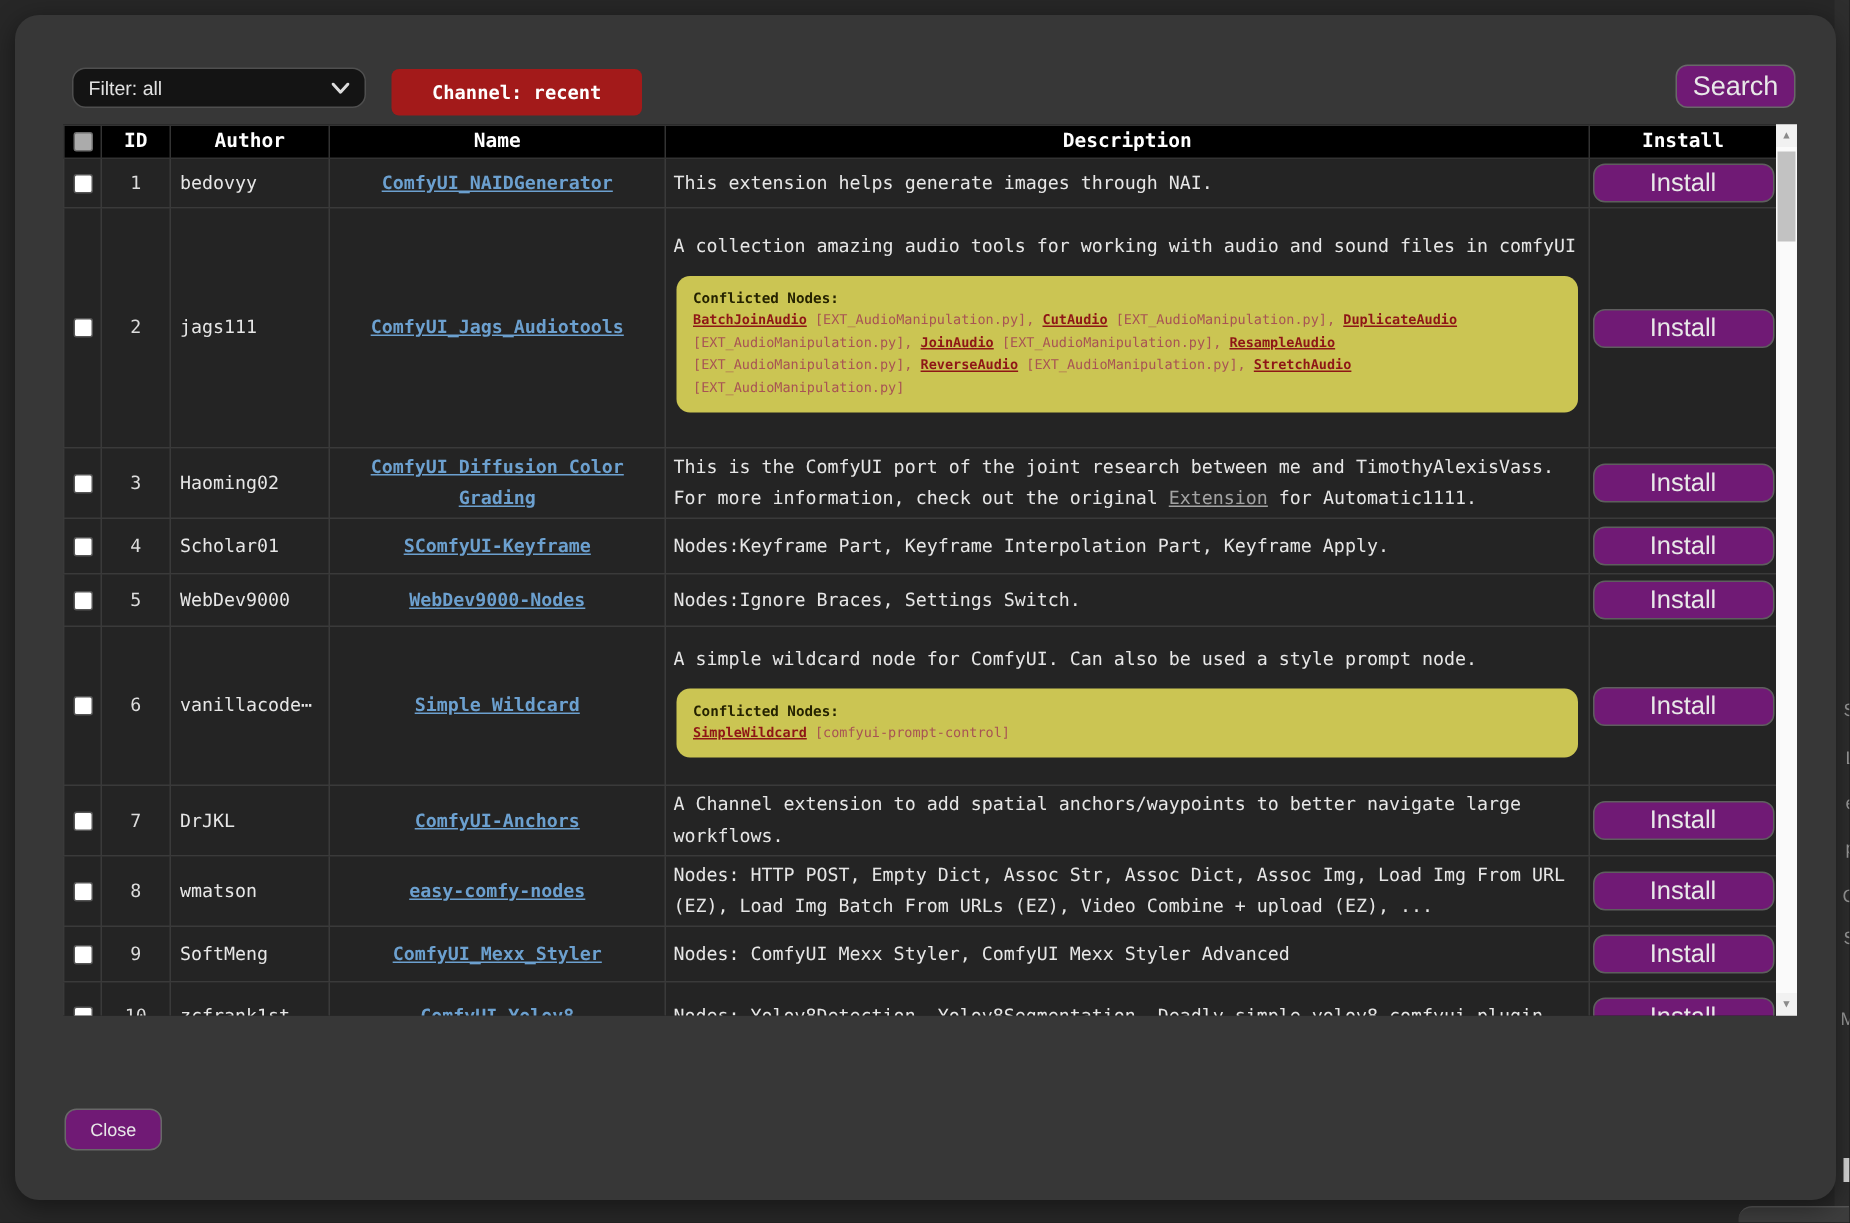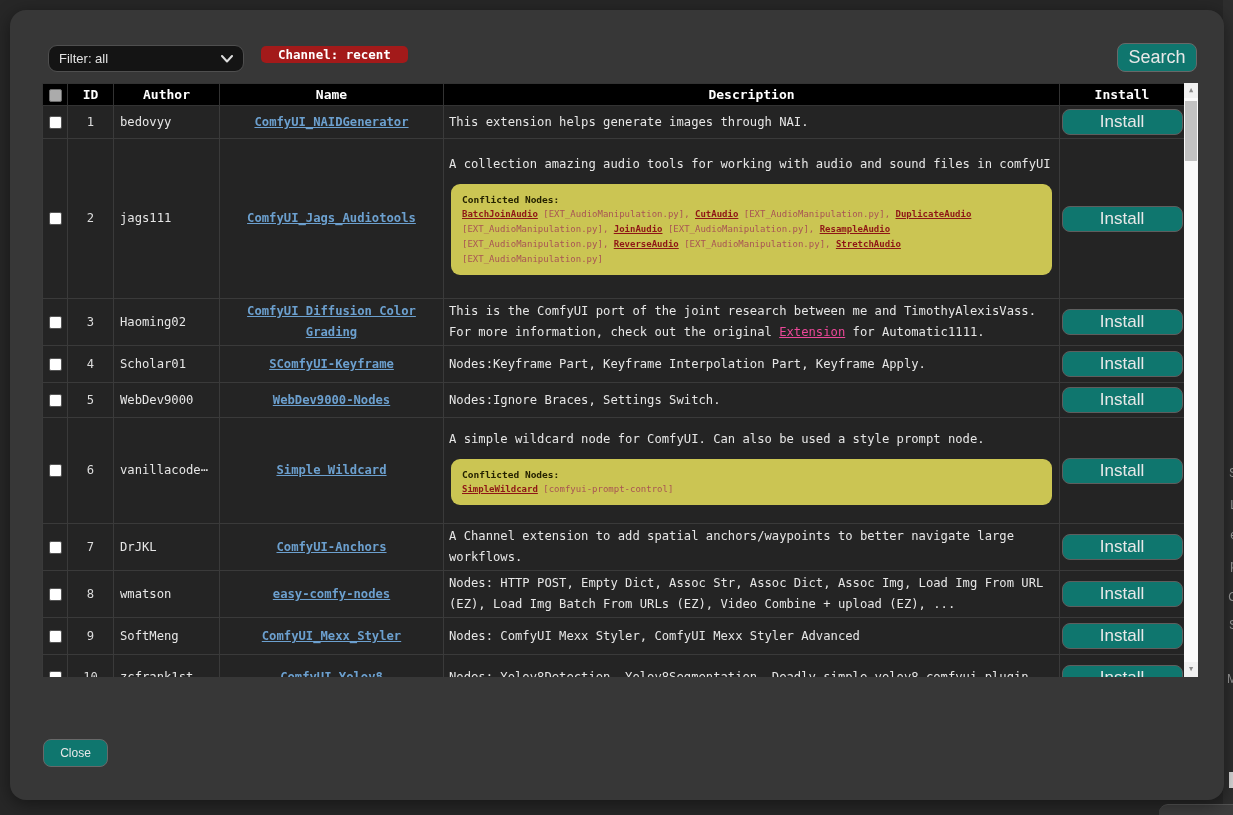--- a/index.html
+++ b/index.html
@@ -24,9 +24,9 @@
                    padding:0 10px; cursor:pointer; }
   .filter-select .lbl { flex:1; }
   .chev { width:12px; height:8px; }
-  .channel-badge { position:absolute; left:251px; top:36px; height:17px; background:#a31a1a; border-radius:5px;
+  .channel-badge { position:absolute; left:251px; top:36px; height:31px; background:#a31a1a; border-radius:5px;
                    color:#fff; font:bold 12.5px "DejaVu Sans Mono", monospace; display:flex; align-items:center;
-                   padding:0 17px; }
+                   padding:0 27px; }
   .search-input { position:absolute; left:895px; top:36px; width:202px; height:26px; background:#343434;
                   border:1px solid #5a5a5a; border-radius:8px; color:#ddd; padding:0 9px;
                   font:14px "Liberation Sans", sans-serif; outline:none; }

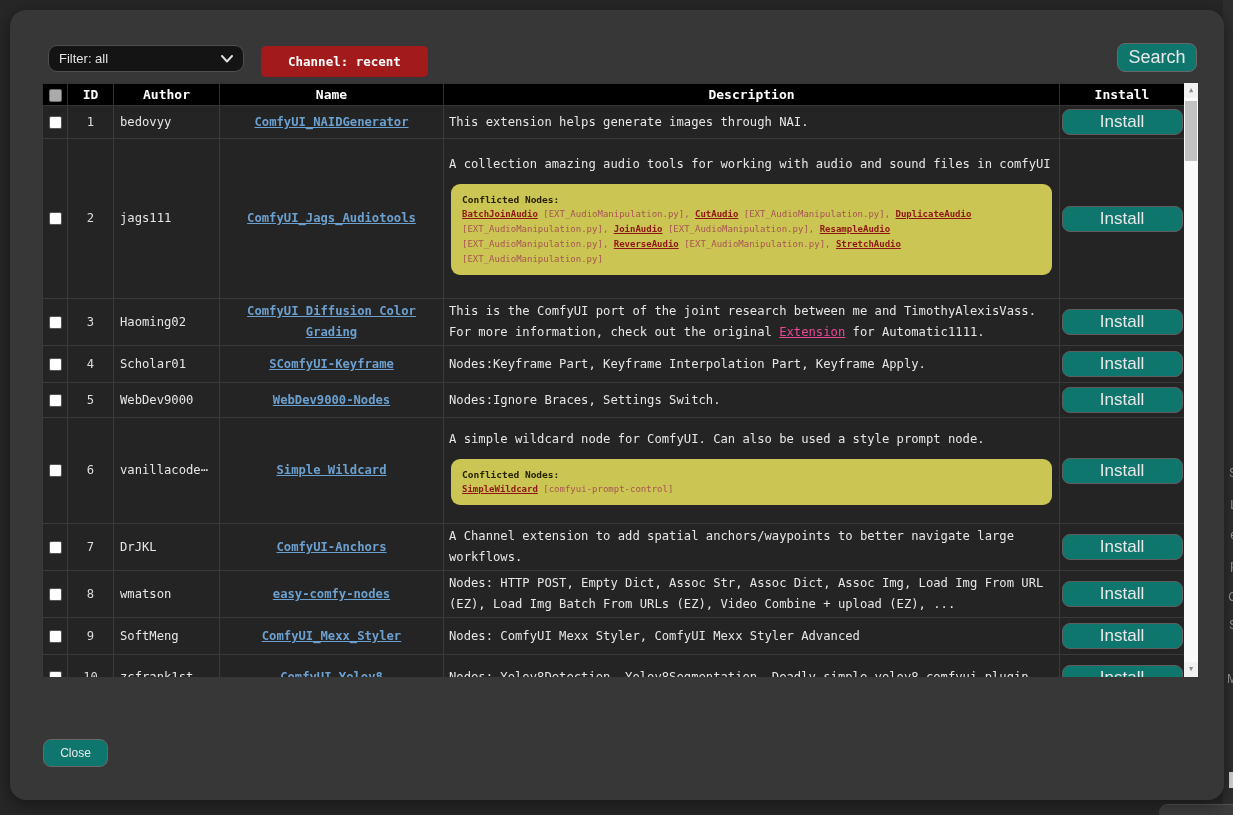--- a/index.html
+++ b/index.html
@@ -31,7 +31,7 @@
                   border:1px solid #5a5a5a; border-radius:8px; color:#ddd; padding:0 9px;
                   font:14px "Liberation Sans", sans-serif; outline:none; }
   .search-input::placeholder { color:#8d8d8d; }
-  .btn { background:#0f766e; border:1px solid #686868; border-radius:8px; color:#e8e8e8;
+  .btn { background:#701a75; border:1px solid #686868; border-radius:8px; color:#e8e8e8;
          font-family:"Liberation Sans", sans-serif; cursor:pointer; }
   .search-btn { position:absolute; left:1107px; top:33px; width:80px; height:29px; font-size:18px; }
 

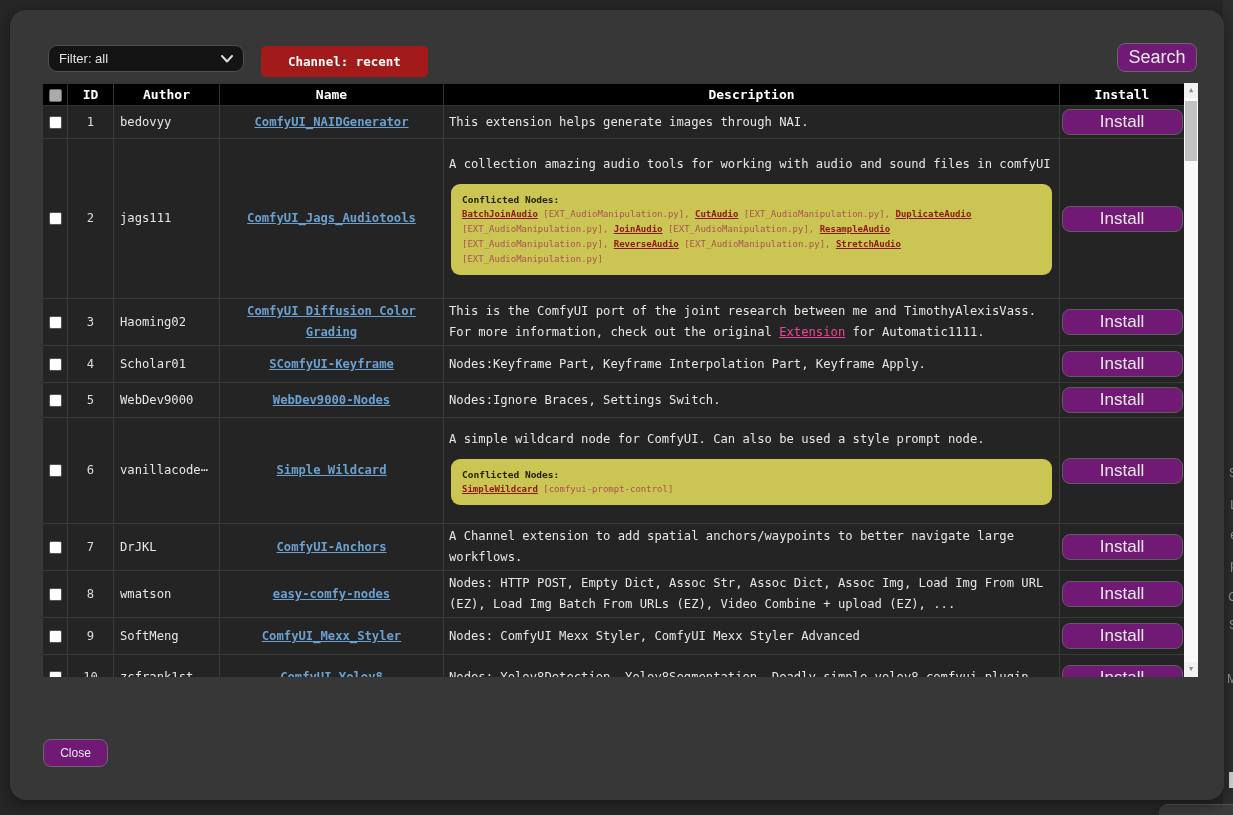--- a/index.html
+++ b/index.html
@@ -61,7 +61,7 @@
   .cb.head { background:#ababab; border:1px solid #6d6d6d; }
   .cb.row { background:#fff; border:1px solid #555; }
   .name-link { color:#6ca0cf; font-weight:bold; text-decoration:underline; cursor:pointer; }
-  .desc-link { color:#ec4899; text-decoration:underline; cursor:pointer; }
+  .desc-link { color:#a3a3a3; text-decoration:underline; cursor:pointer; }
   .install-btn { width:121px; height:26px; font-size:17px; border-color:#5e5e5e; }
   .conflict { background:#cbc553; border-radius:9px; margin:9px 2px 8px 2px; padding:8px 11px;
               font:9px/15px "DejaVu Sans Mono", monospace; color:#8e1616; }

